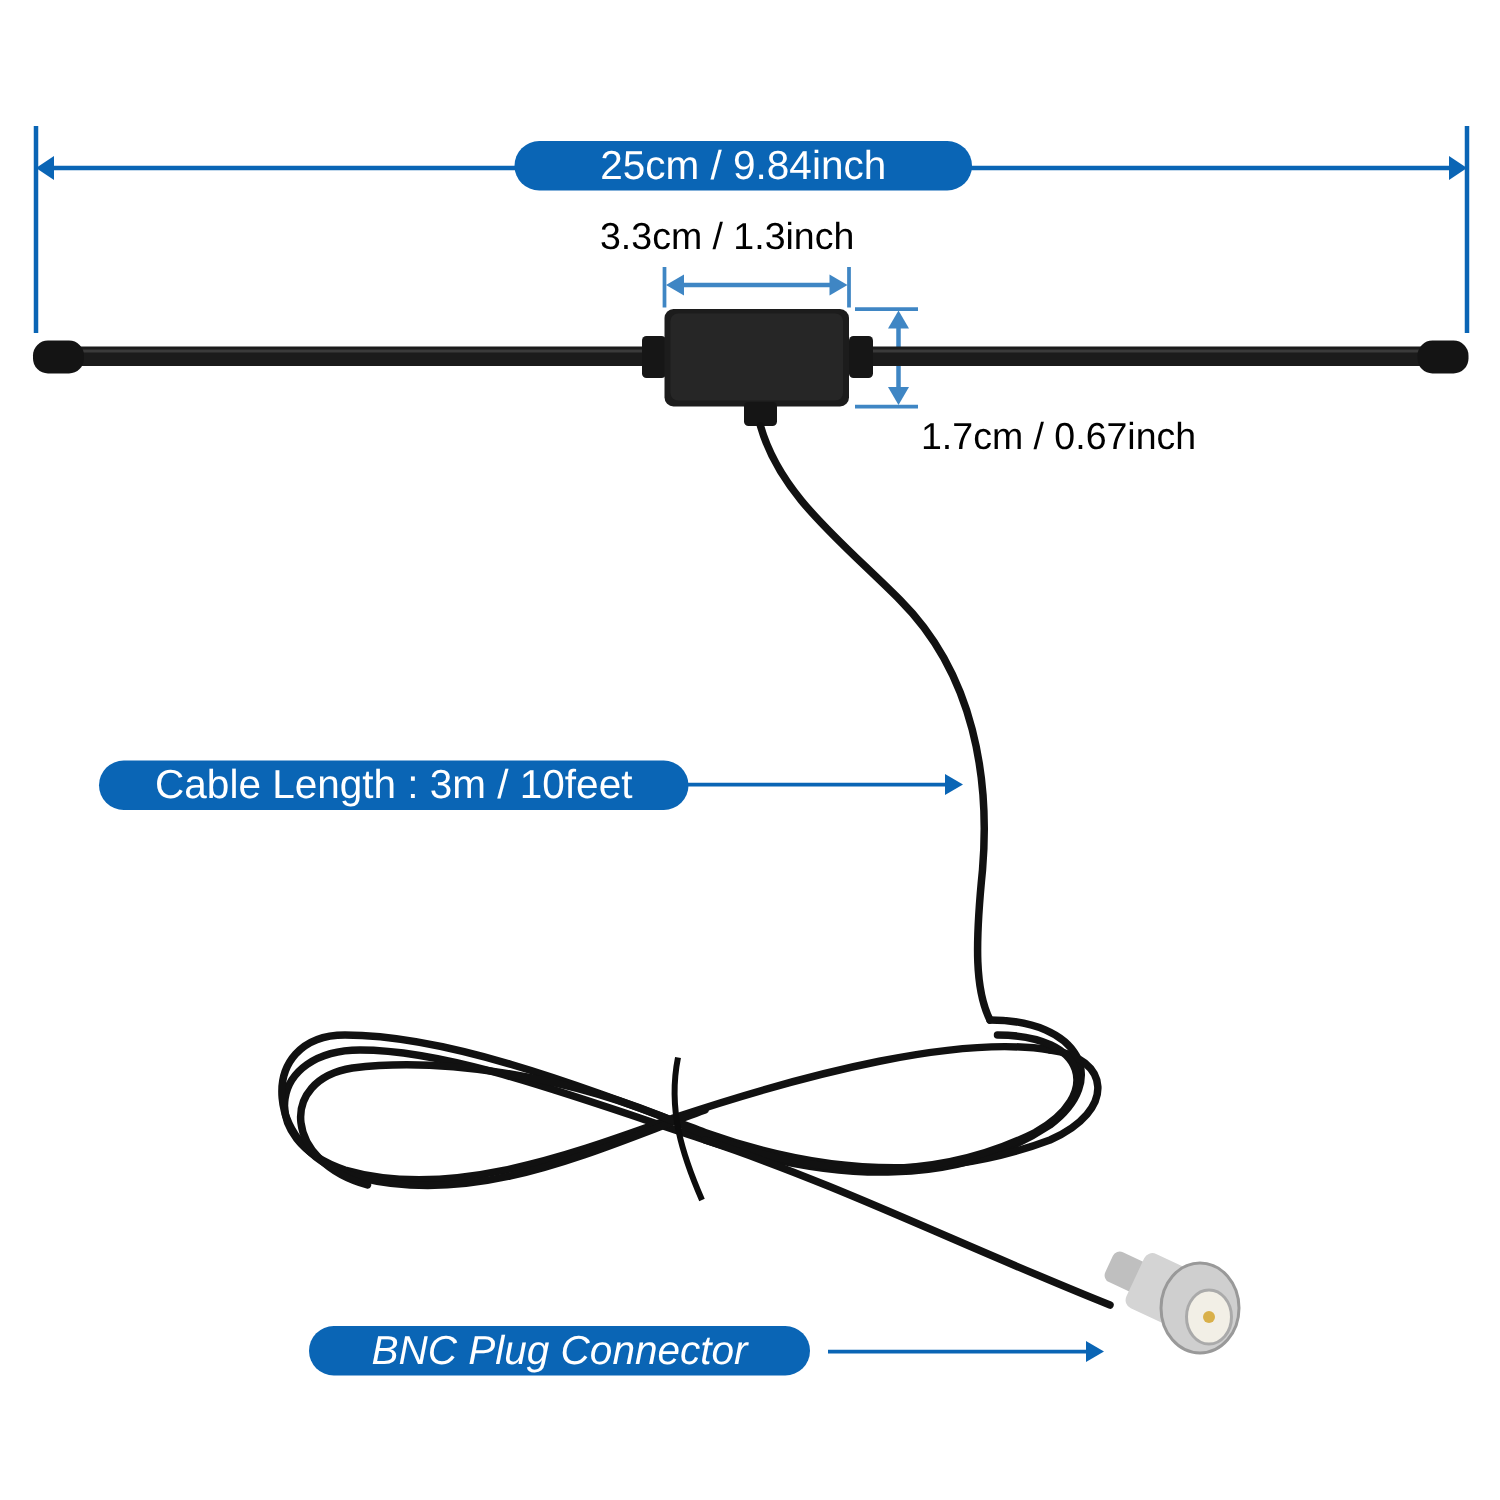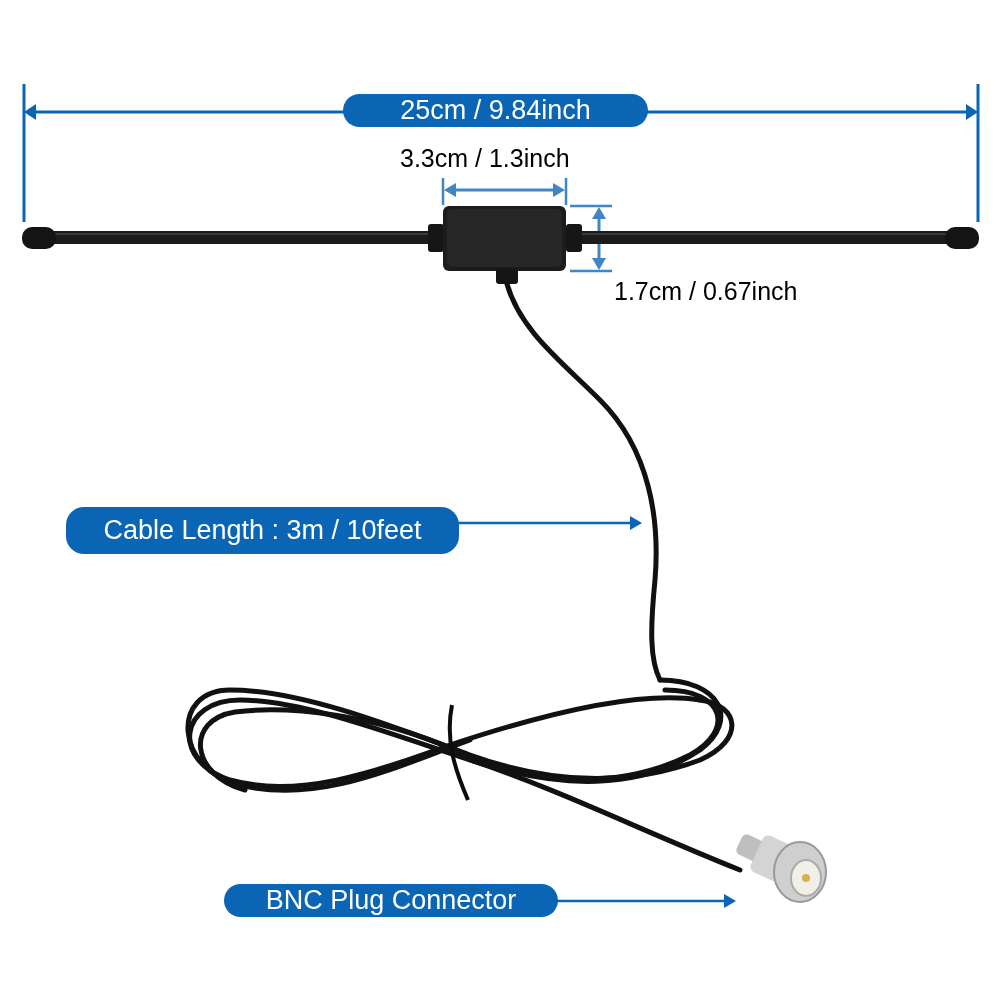--- a/index.html
+++ b/index.html
@@ -86,7 +86,7 @@
 <div class="pill" style="left:343px;top:94px;width:305px;height:33px;">25cm / 9.84inch</div>
 <div class="dimtext" style="left:400px;top:144px;">3.3cm / 1.3inch</div>
 <div class="dimtext" style="left:614px;top:277px;">1.7cm / 0.67inch</div>
-<div class="pill" style="left:66px;top:507px;width:393px;height:47px;">Cable Length : 3m / 10feet</div>
+<div class="pill" style="left:66px;top:507px;width:393px;height:33px;">Cable Length : 3m / 10feet</div>
 <div class="pill" style="left:224px;top:884px;width:334px;height:33px;">BNC Plug Connector</div>
 
 </body></html>

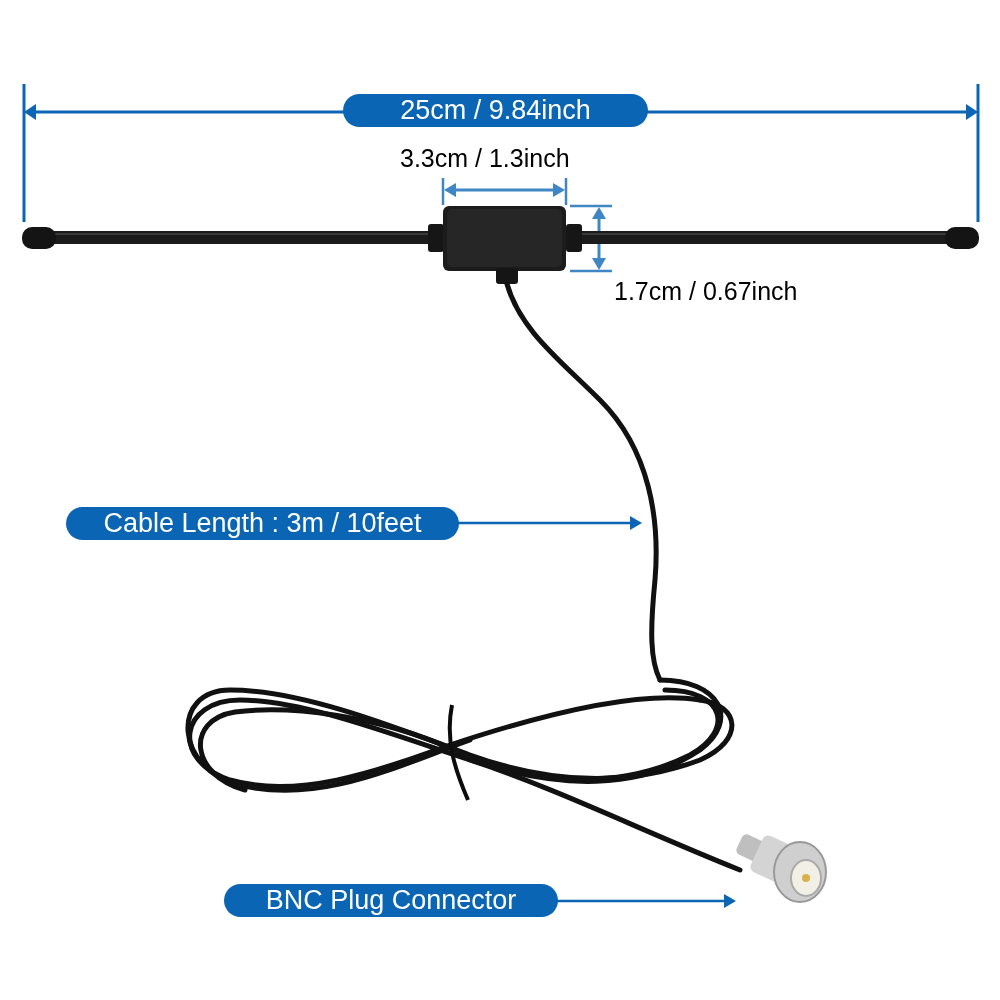--- a/index.html
+++ b/index.html
@@ -87,6 +87,6 @@
 <div class="dimtext" style="left:400px;top:144px;">3.3cm / 1.3inch</div>
 <div class="dimtext" style="left:614px;top:277px;">1.7cm / 0.67inch</div>
 <div class="pill" style="left:66px;top:507px;width:393px;height:33px;">Cable Length : 3m / 10feet</div>
-<div class="pill" style="left:224px;top:884px;width:334px;height:33px;">BNC Plug Connector</div>
+<div class="pill" style="left:206px;top:884px;width:334px;height:33px;font-style:italic;">BNC Plug Connector</div>
 
 </body></html>

